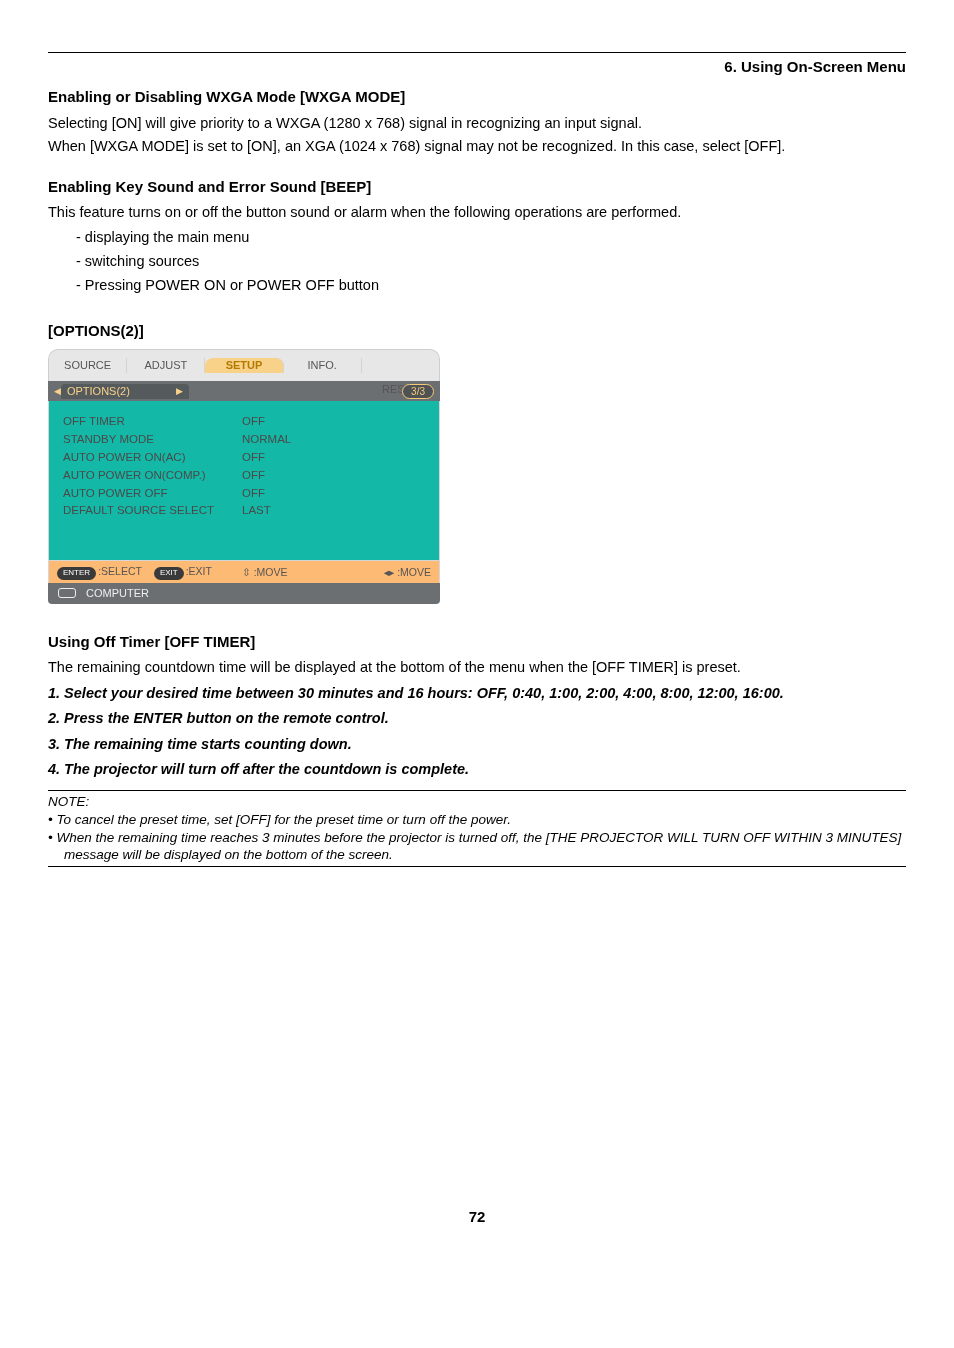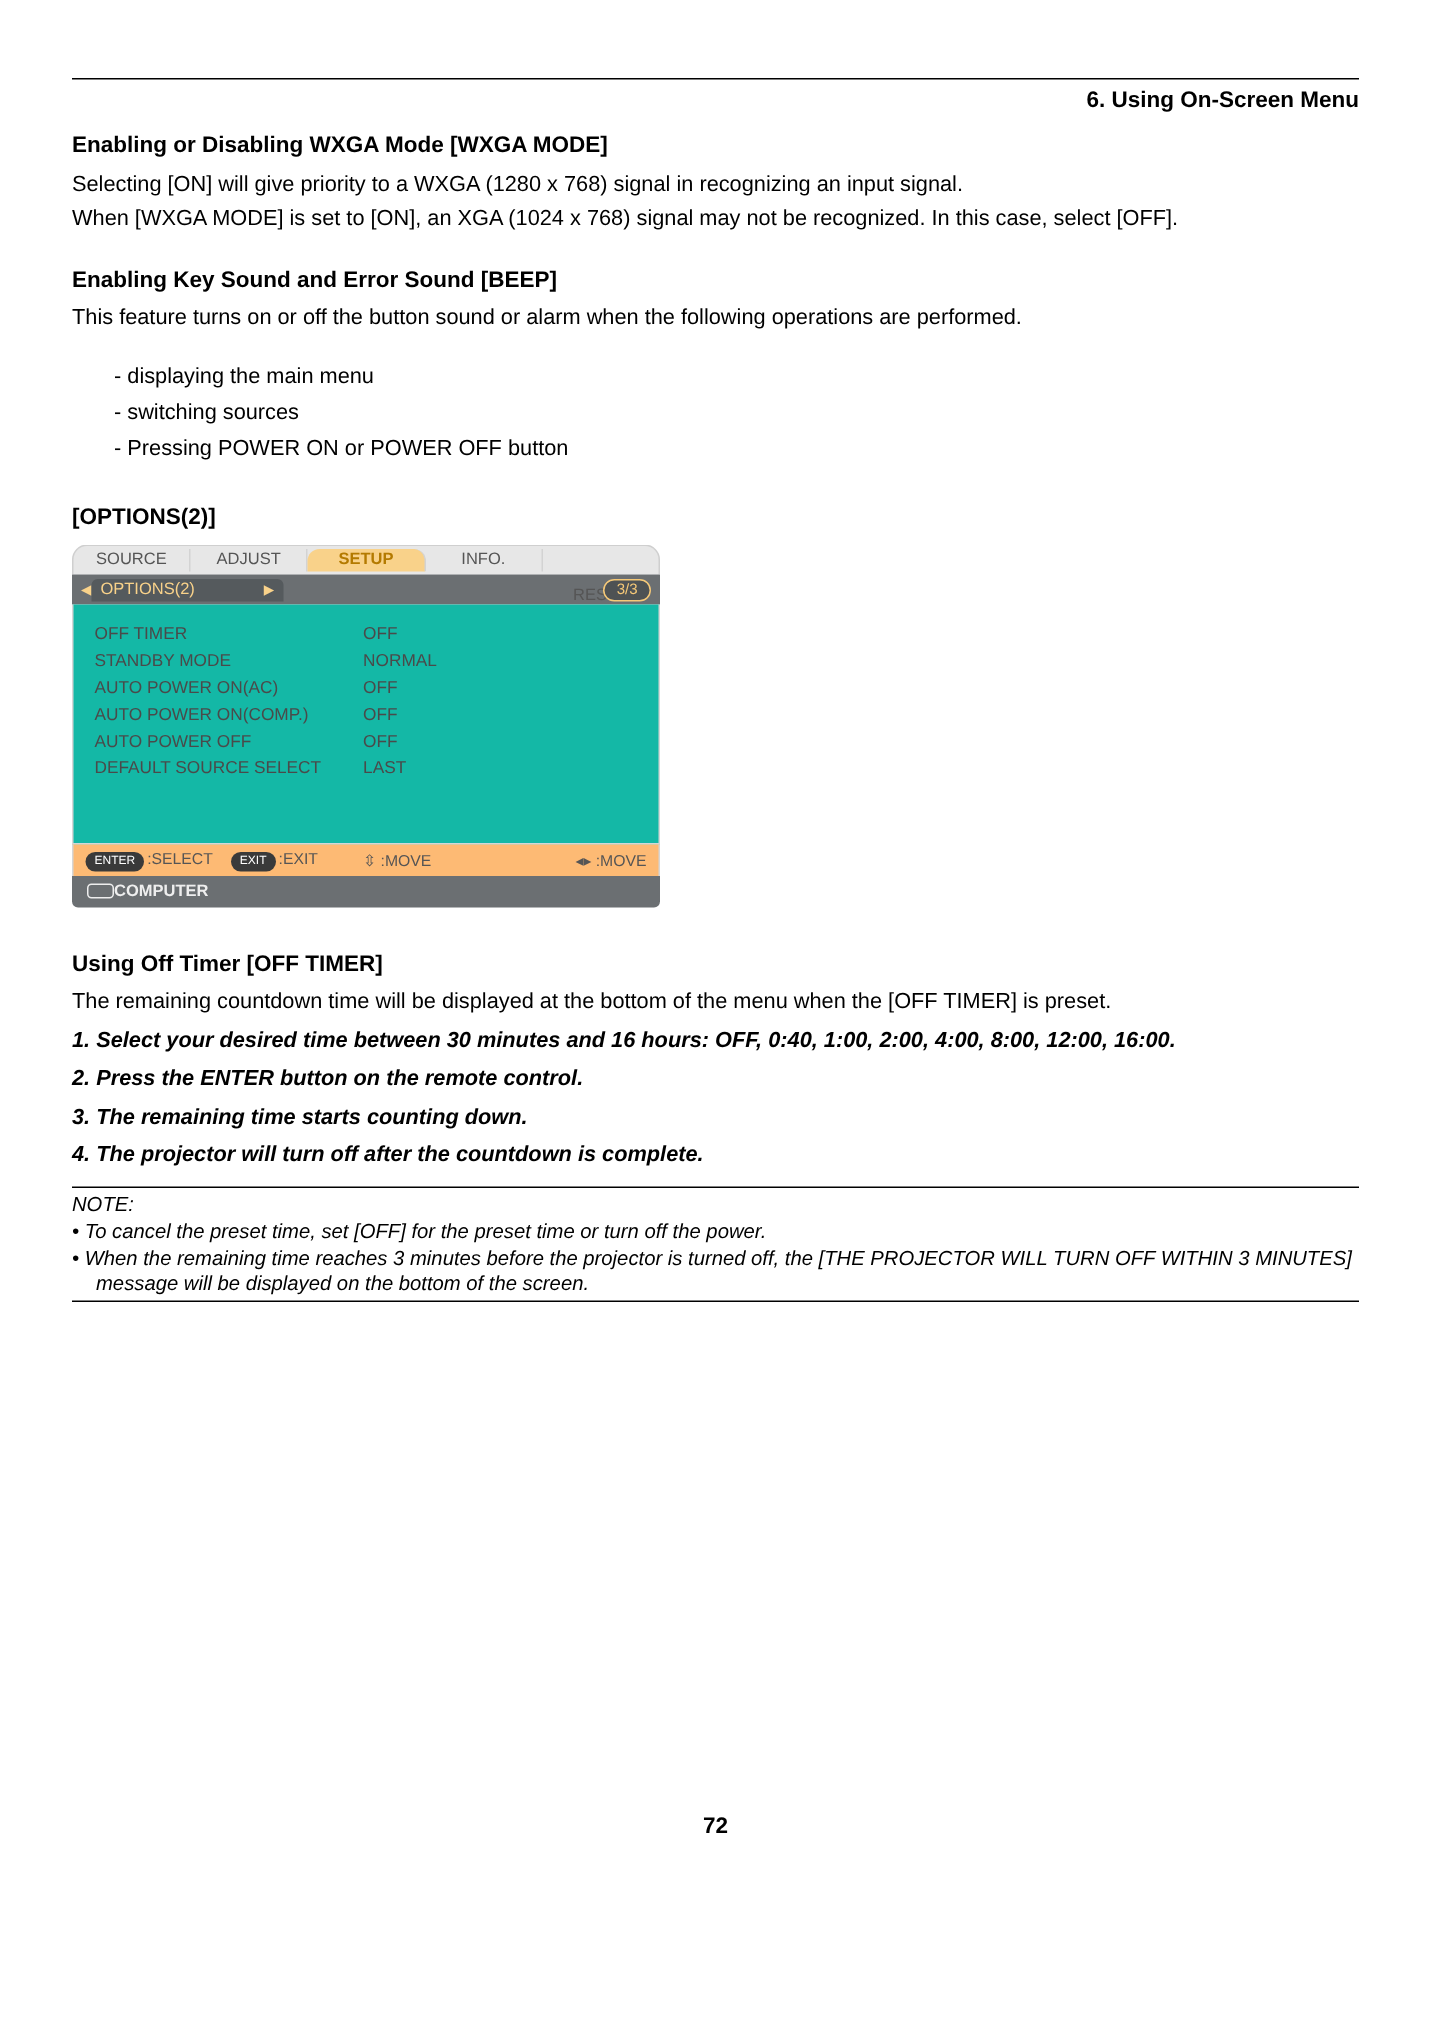--- a/index.html
+++ b/index.html
@@ -36,7 +36,7 @@
     margin-bottom: 8px;
   }
   .para { margin-bottom: 4px; font-size: 14.5px; }
-  .bullets { margin-left: 28px; margin-top: 20px; margin-bottom: 4px; }
+  .bullets { margin-left: 28px; margin-top: 6px; margin-bottom: 4px; }
   .bullets div { margin-bottom: 4px; font-size: 14.5px; }
   .ol-item {
     font-weight: bold;

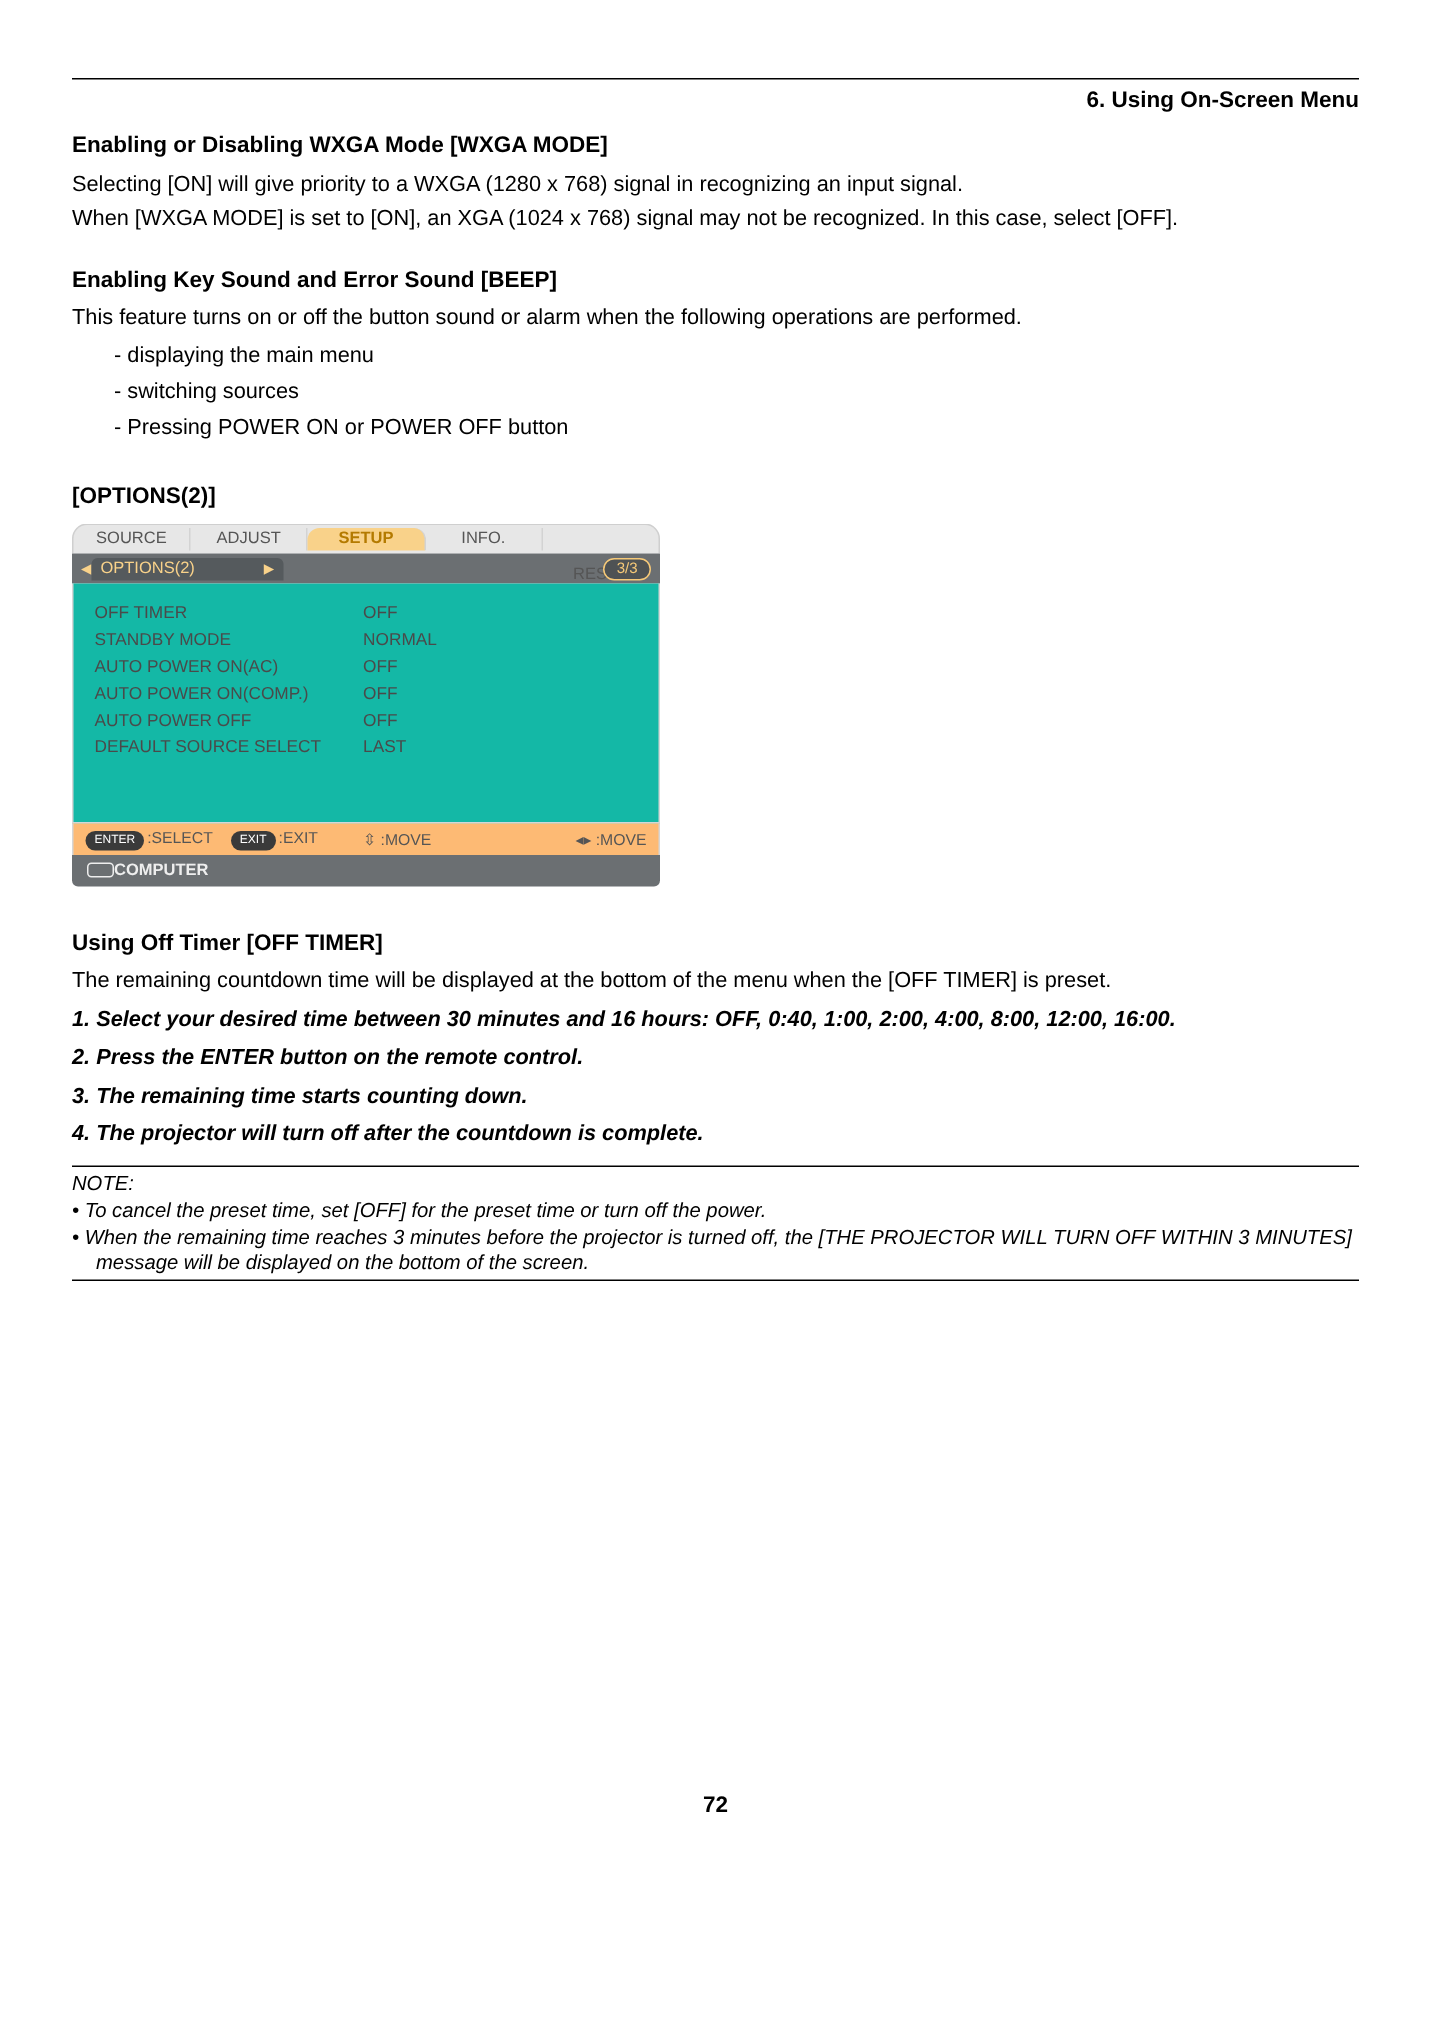--- a/index.html
+++ b/index.html
@@ -66,7 +66,7 @@
     border: 1px solid #cfcfcf;
     border-bottom: none;
     border-radius: 10px 10px 0 0;
-    height: 20px;
+    height: 32px;
     align-items: center;
   }
   .osd .tab {

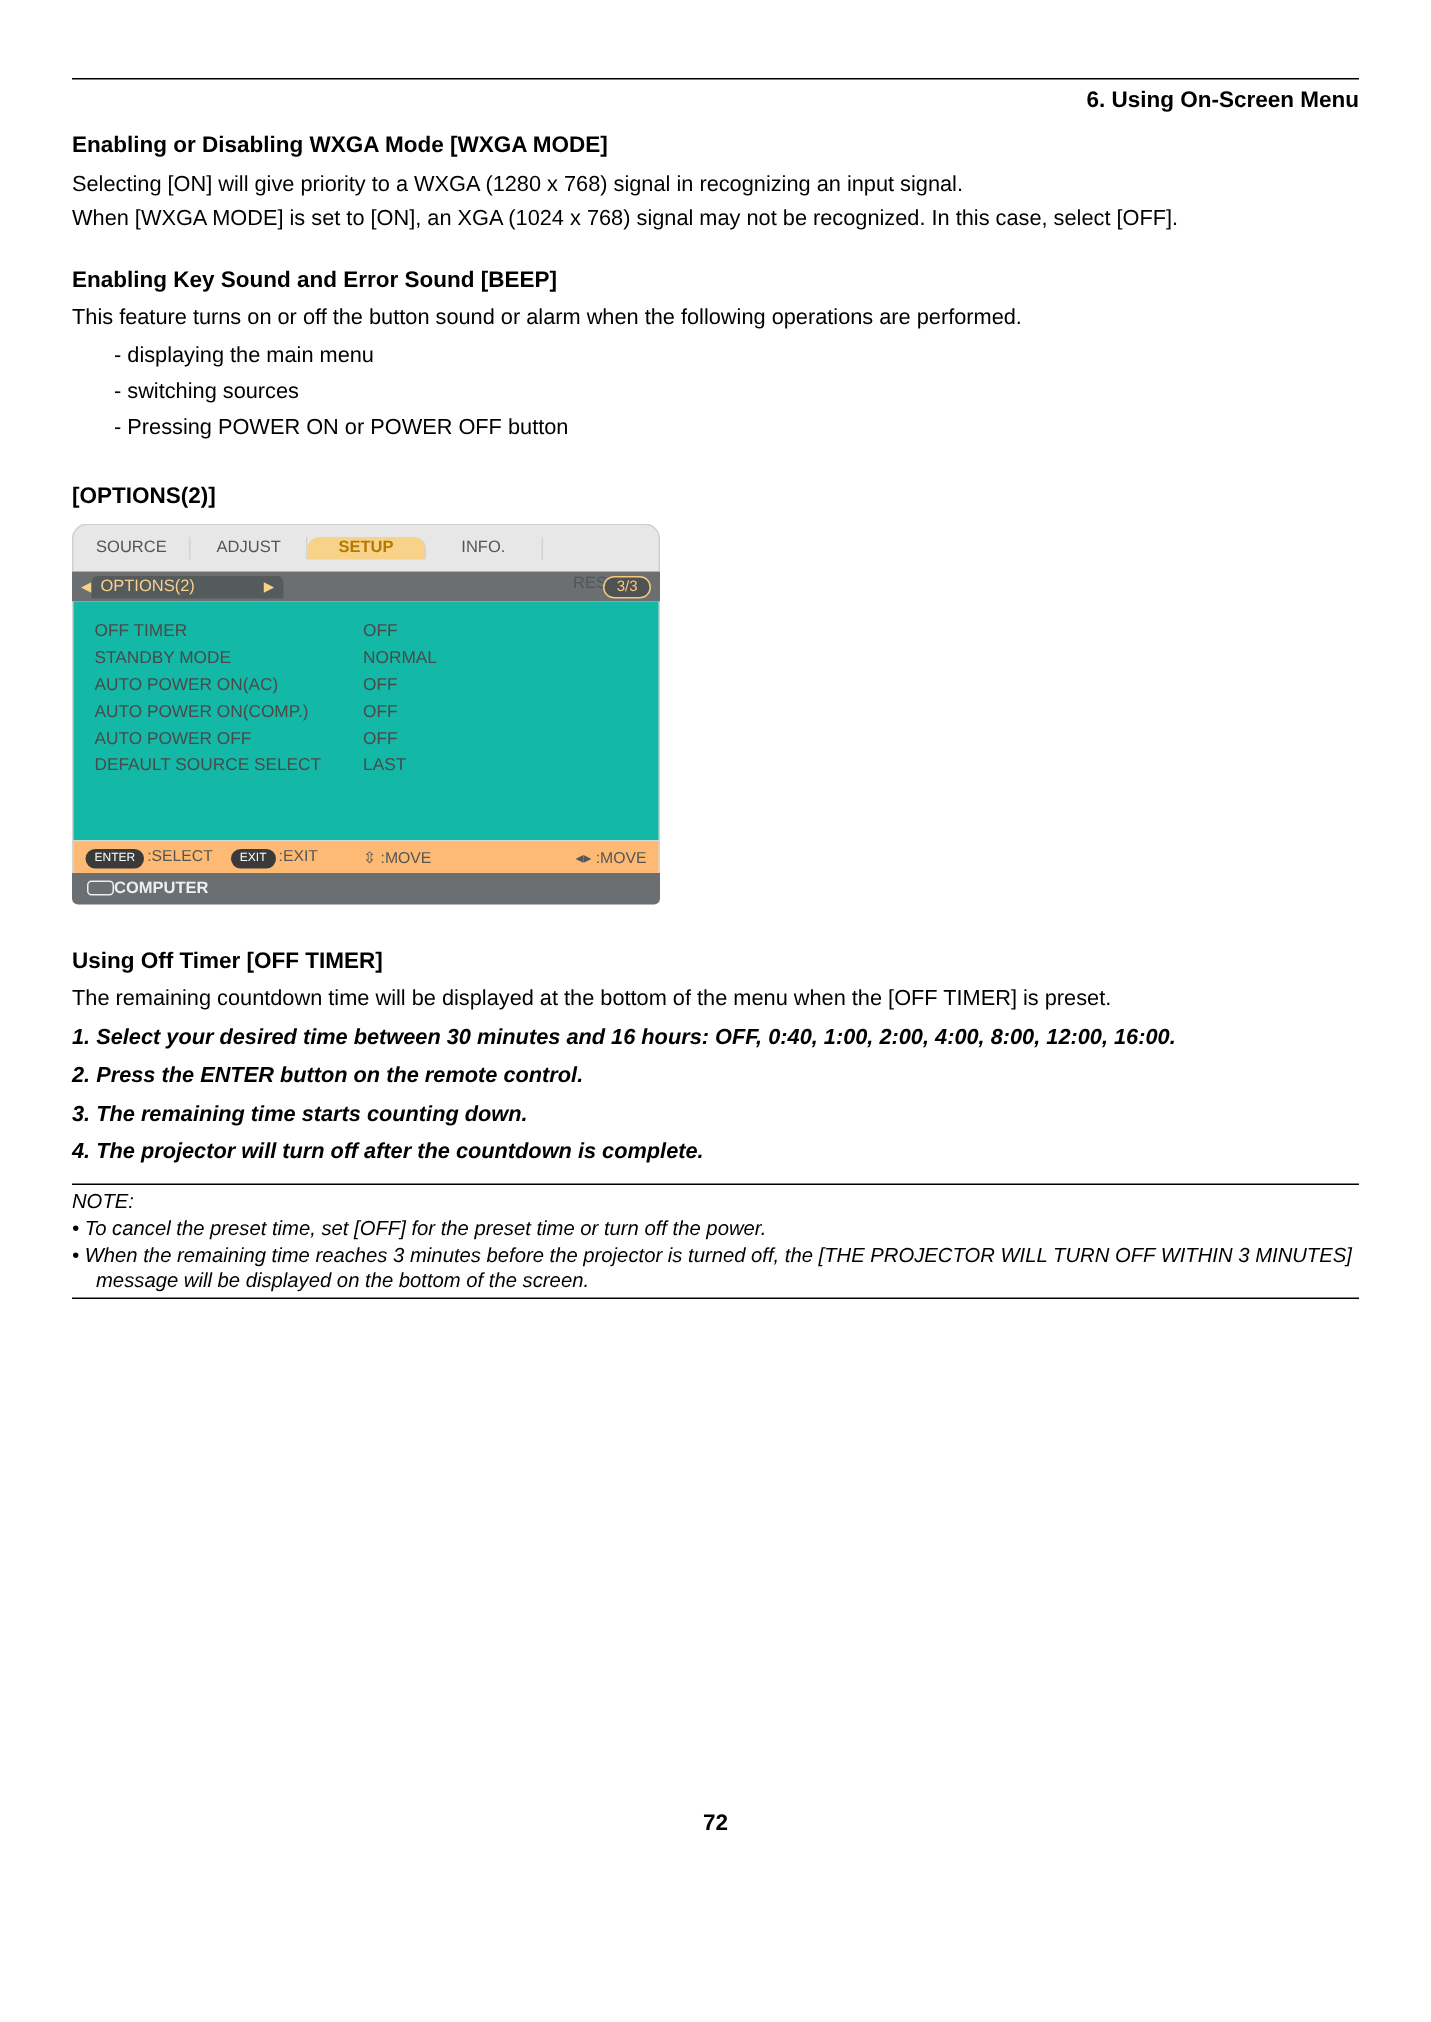--- a/index.html
+++ b/index.html
@@ -155,8 +155,8 @@
     padding: 3px 10px;
     display: flex;
     align-items: center;
+    gap: 10px;
     border-radius: 0 0 4px 4px;
-    font-weight: bold;
   }
   .osd .srcrow .srcicon {
     display: inline-block;

